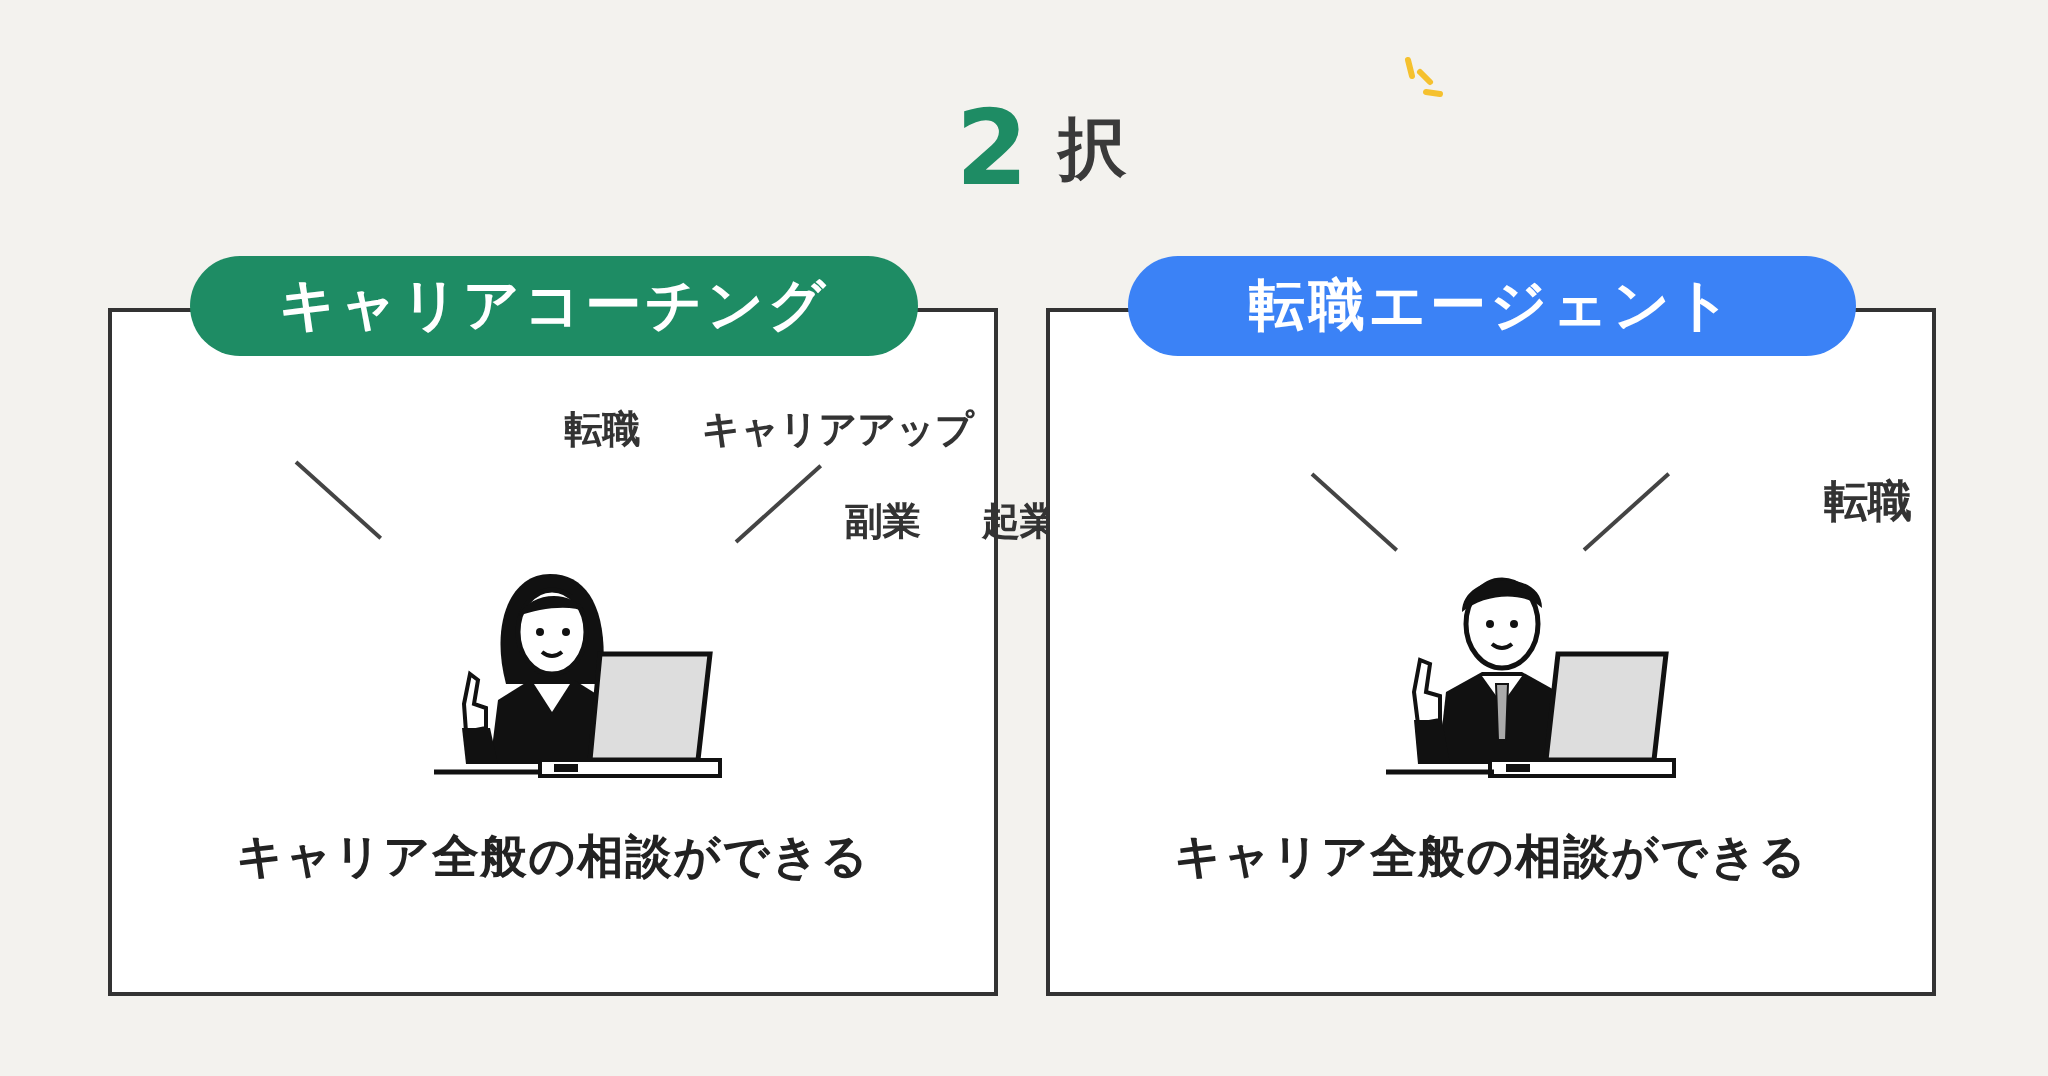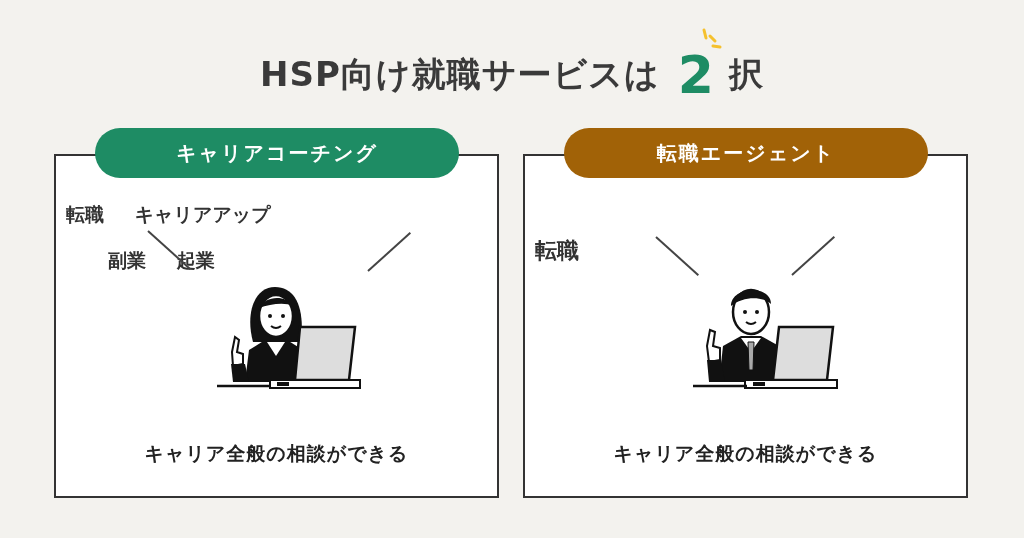--- a/index.html
+++ b/index.html
@@ -43,7 +43,6 @@
 <body>
 
 <div class="title">
-  <span>HSP向け就職サービスは</span>
   <span class="num">2</span>
   <span class="suffix">択</span>
 </div>

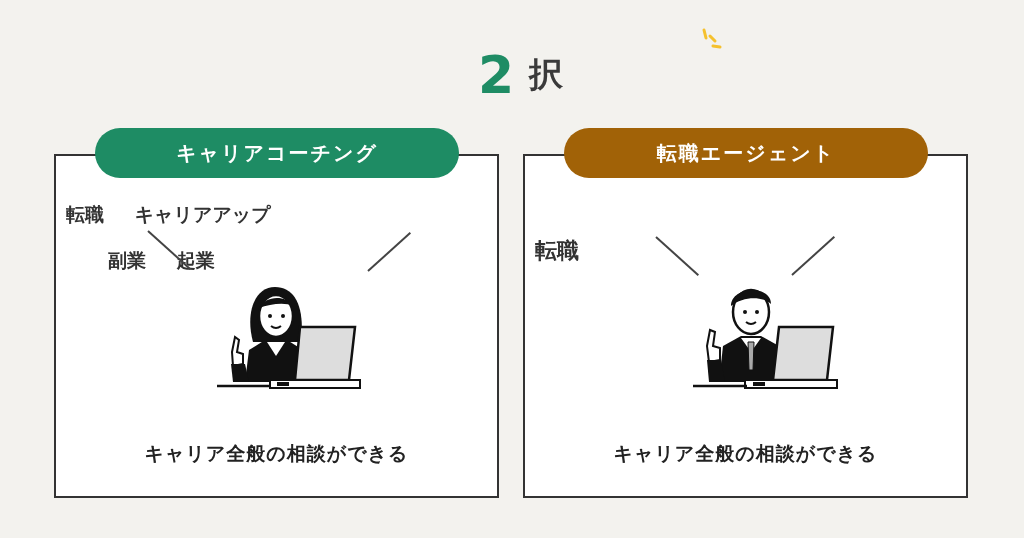--- a/index.html
+++ b/index.html
@@ -26,7 +26,7 @@
   .pill {
     position: absolute; top: 128px; height: 50px; border-radius: 25px;
     display: flex; align-items: center; justify-content: center;
-    font-size: 20px; font-weight: bold; color: #fff; letter-spacing: 2px;
+    font-size: 28px; font-weight: bold; color: #fff; letter-spacing: 2px;
   }
   .pill.green { left: 95px; width: 364px; background: #1e8c64; }
   .pill.yellow { left: 564px; width: 364px; background: #a16207; }

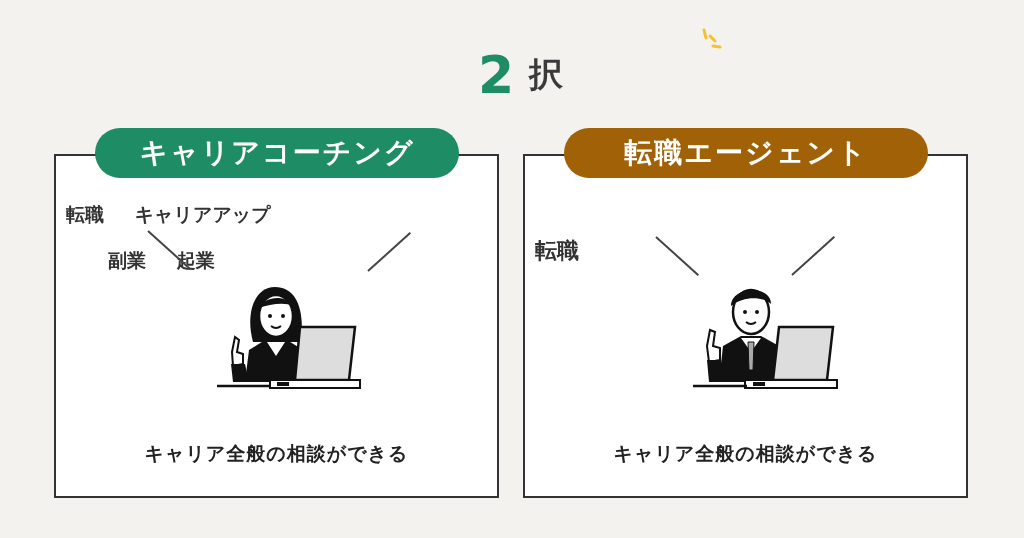--- a/index.html
+++ b/index.html
@@ -29,7 +29,7 @@
     font-size: 28px; font-weight: bold; color: #fff; letter-spacing: 2px;
   }
   .pill.green { left: 95px; width: 364px; background: #1e8c64; }
-  .pill.yellow { left: 564px; width: 364px; background: #a16207; }
+  .pill.yellow { left: 564px; width: 364px; background: #3b82f6; }
   .tags { position: absolute; text-align: left; font-size: 19px; font-weight: bold; color: #333; }
   .tag { margin: 0 12px; }
   .line { position: absolute; height: 2px; background: #444; transform-origin: left center; }

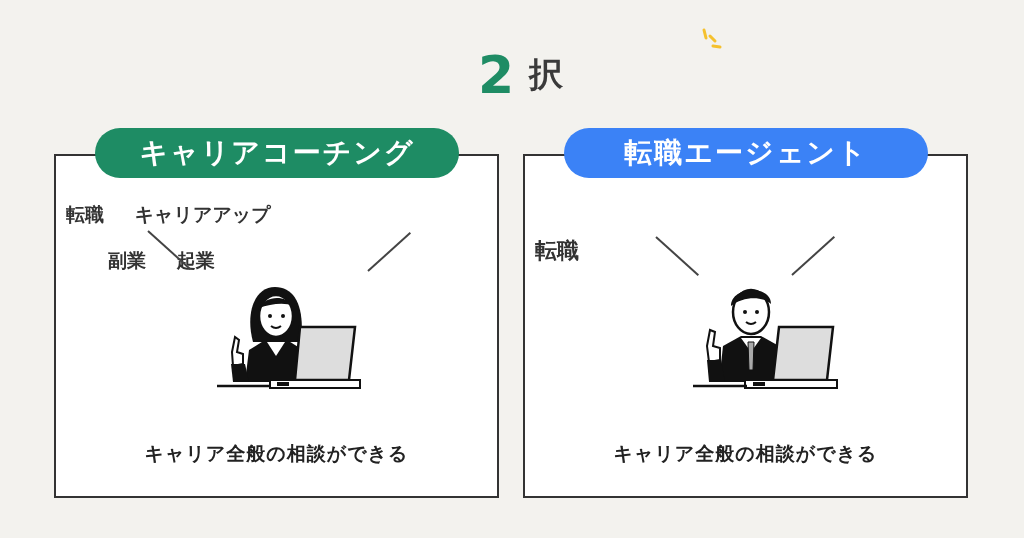--- a/index.html
+++ b/index.html
@@ -30,7 +30,7 @@
   }
   .pill.green { left: 95px; width: 364px; background: #1e8c64; }
   .pill.yellow { left: 564px; width: 364px; background: #3b82f6; }
-  .tags { position: absolute; text-align: left; font-size: 19px; font-weight: bold; color: #333; }
+  .tags { position: absolute; text-align: right; font-size: 19px; font-weight: bold; color: #333; }
   .tag { margin: 0 12px; }
   .line { position: absolute; height: 2px; background: #444; transform-origin: left center; }
   .desc {

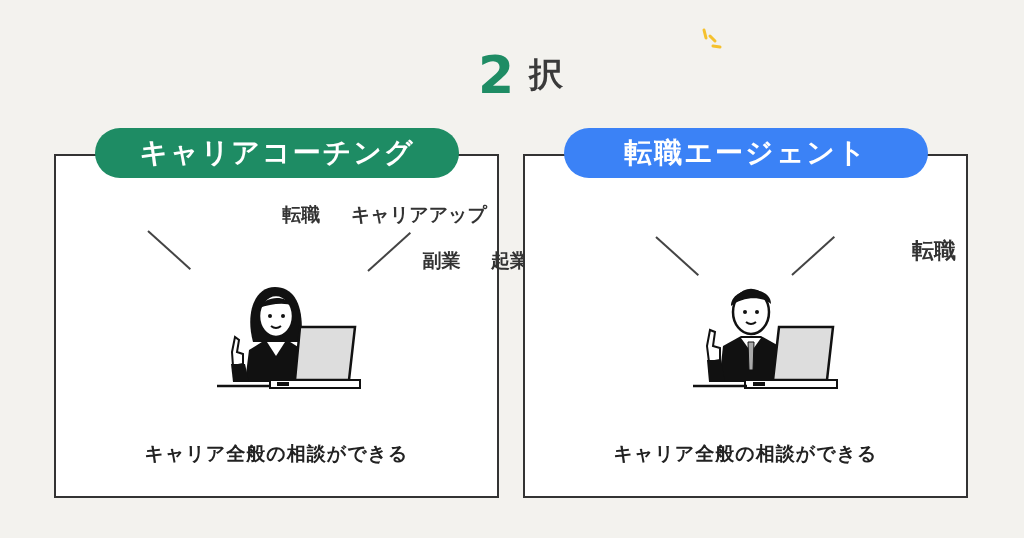--- a/index.html
+++ b/index.html
@@ -34,8 +34,8 @@
   .tag { margin: 0 12px; }
   .line { position: absolute; height: 2px; background: #444; transform-origin: left center; }
   .desc {
-    position: absolute; top: 434px; height: 40px; display: flex; align-items: center; justify-content: center;
-    font-size: 19px; font-weight: bold; color: #222; letter-spacing: 1px;
+    position: absolute; top: 408px; height: 40px; display: flex; align-items: center; justify-content: center;
+    font-size: 23px; font-weight: bold; color: #222; letter-spacing: 1px;
   }
   .illu { position: absolute; }
 </style>

